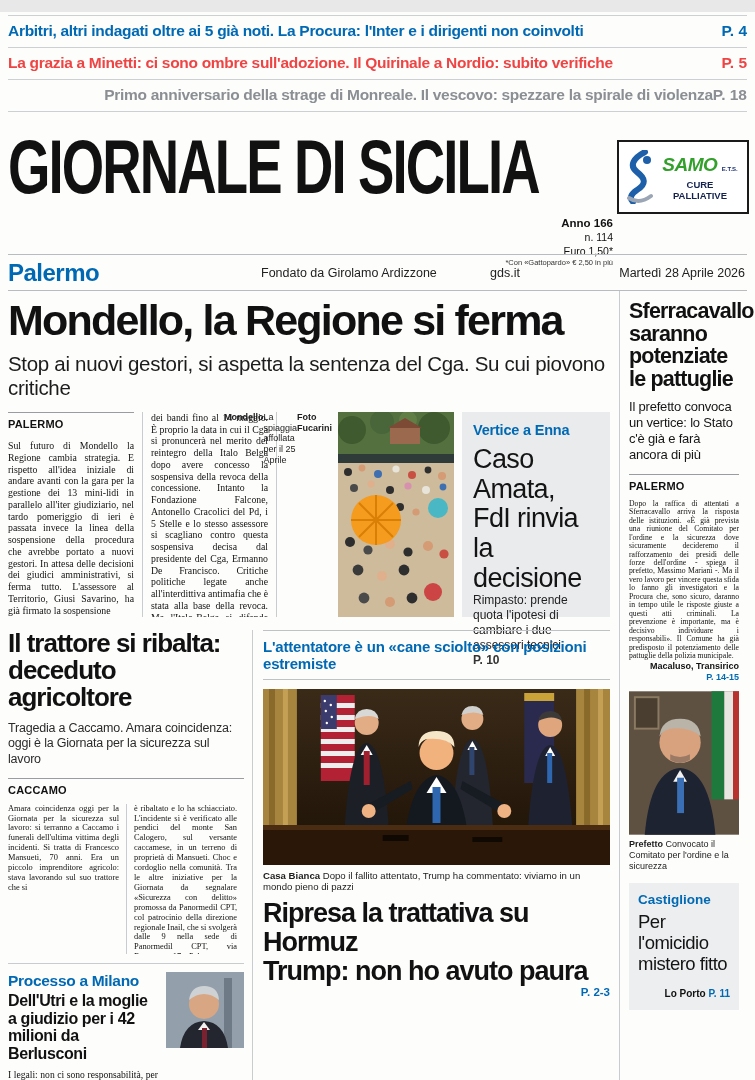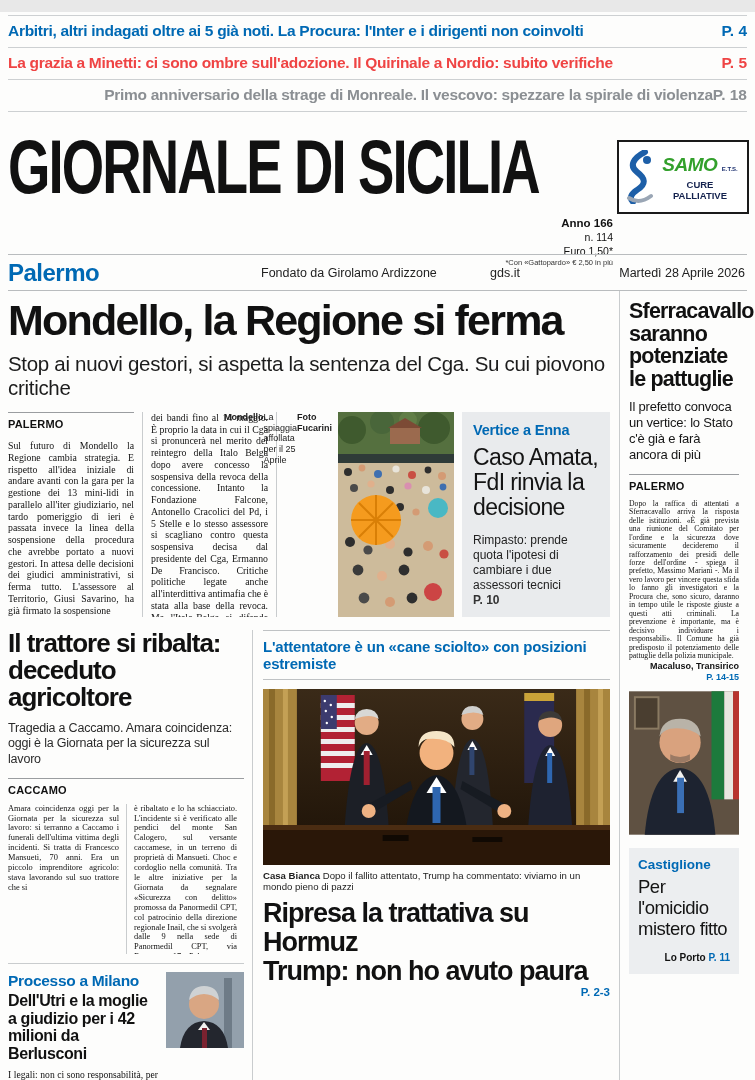--- a/index.html
+++ b/index.html
@@ -59,7 +59,7 @@
   .photo-beach { width:116px; height:205px; margin-left:6px; flex:none; }
   .enna-box { flex:1; margin-left:8px; background:#e9ebed; padding:10px 11px; display:flex; flex-direction:column; }
   .enna-kicker { color:#0069b4; font-weight:700; font-size:14.5px; letter-spacing:-0.2px; }
-  .enna-hl { font-size:23px; font-weight:400; letter-spacing:-0.6px; line-height:1.1; margin-top:7px; color:#141414; }
+  .enna-hl { font-size:27px; font-weight:400; letter-spacing:-0.6px; line-height:1.1; margin-top:7px; color:#141414; }
   .enna-text { font-size:12px; line-height:1.25; color:#222; margin-top:auto; }
   .enna-page { text-align:left; font-weight:700; font-size:12px; color:#333; }
   

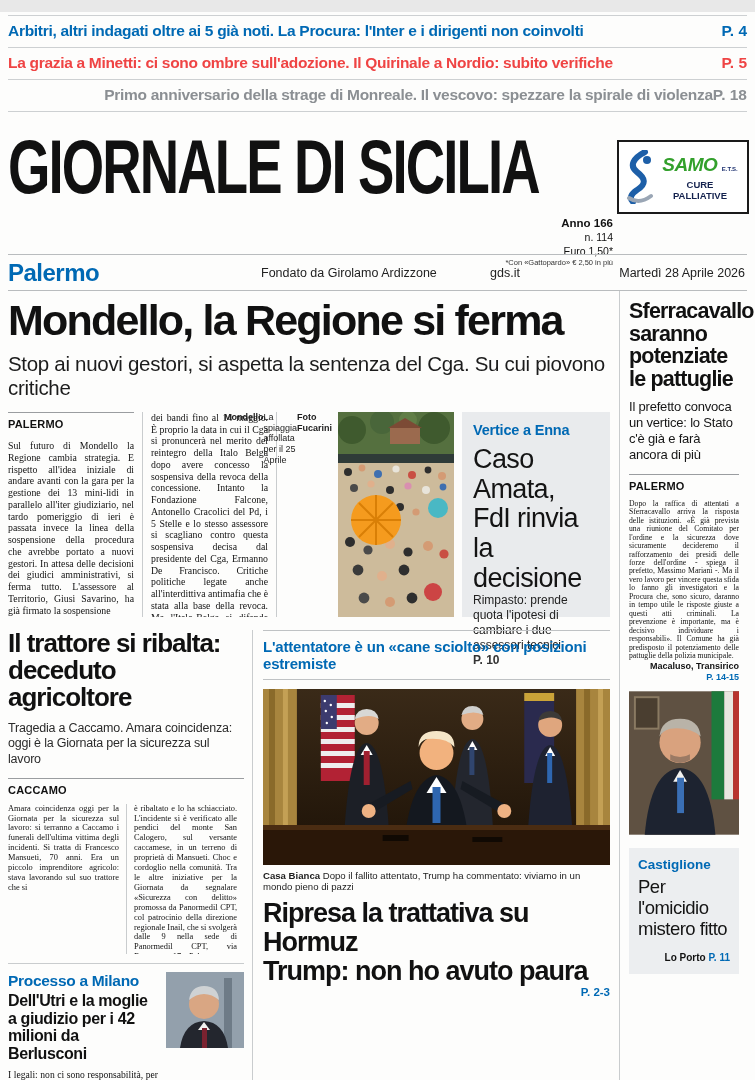--- a/index.html
+++ b/index.html
@@ -364,6 +364,10 @@
         <polygon points="52,80 45,92 59,92" fill="#f2f2f0"></polygon>
         <rect x="49" y="88" width="7" height="36" fill="#3a6fb5"></rect>
       </svg>
+      <div class="sb-cap">
+        <span class="b">Prefetto</span>
+        <span>Convocato il Comitato per l'ordine e la sicurezza</span>
+      </div>
       <div class="cast-box">
         <div class="cast-kicker">Castiglione</div>
         <div class="cast-hl">Per l'omicidio mistero fitto</div>

